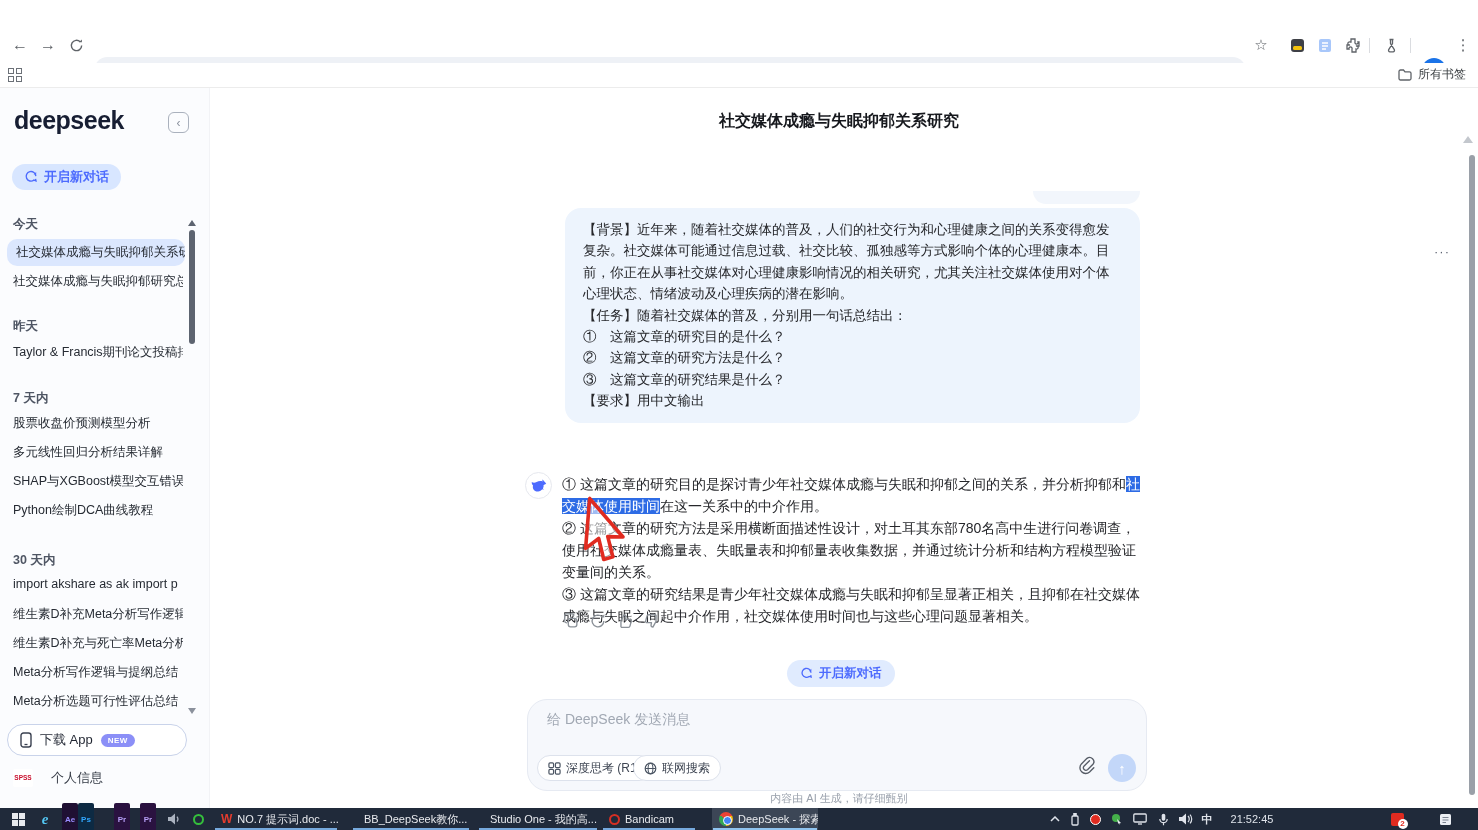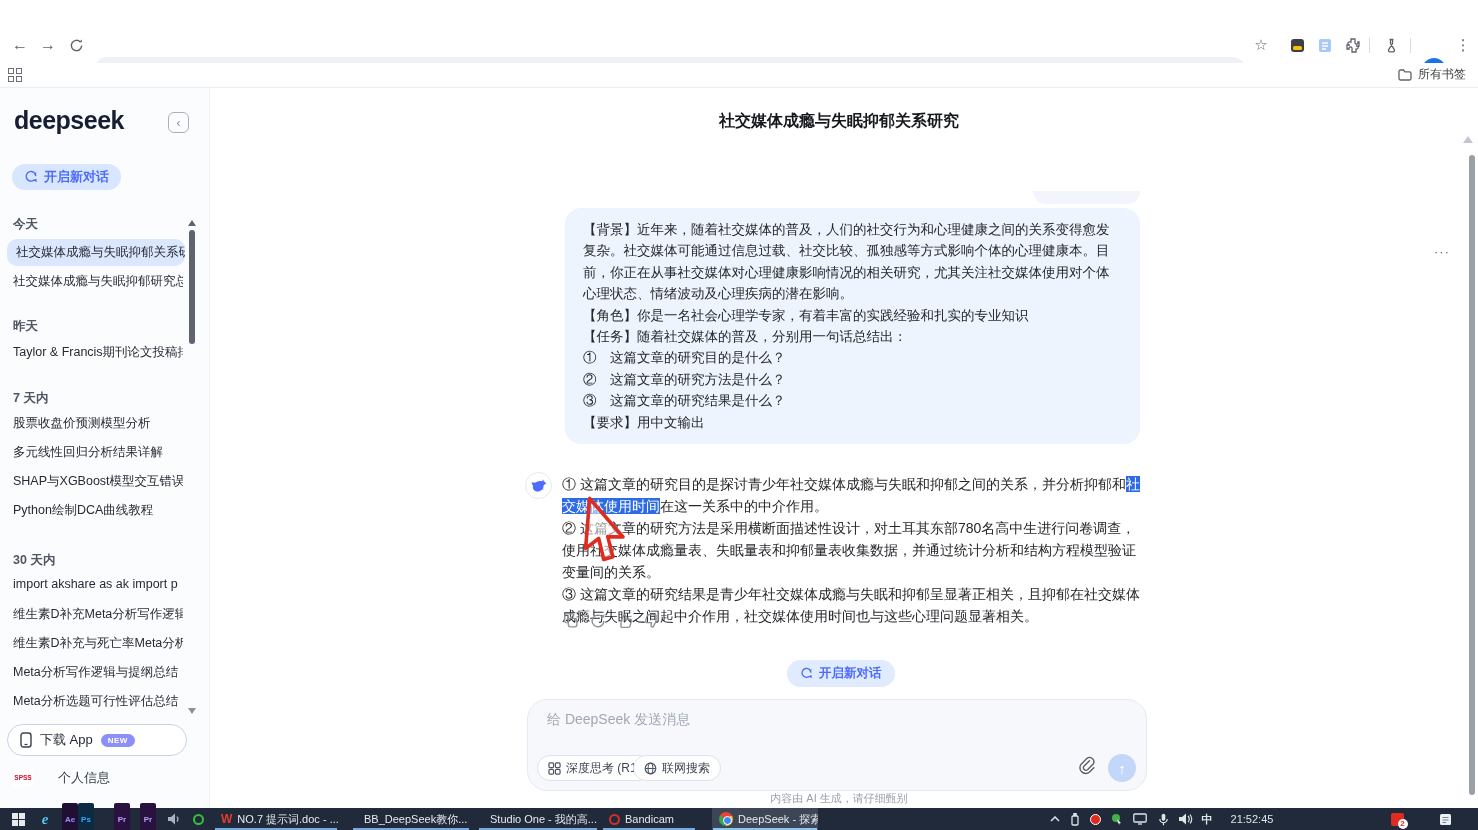--- a/index.html
+++ b/index.html
@@ -253,7 +253,6 @@
 
   <div class="user-bubble">
     <div>【背景】近年来，随着社交媒体的普及，人们的社交行为和心理健康之间的关系变得愈发复杂。社交媒体可能通过信息过载、社交比较、孤独感等方式影响个体的心理健康本。目前，你正在从事社交媒体对心理健康影响情况的相关研究，尤其关注社交媒体使用对个体心理状态、情绪波动及心理疾病的潜在影响。</div>
-    <div>【角色】你是一名社会心理学专家，有着丰富的实践经验和扎实的专业知识</div>
     <div>【任务】随着社交媒体的普及，分别用一句话总结出：</div>
     <div>①　这篇文章的研究目的是什么？</div>
     <div>②　这篇文章的研究方法是什么？</div>

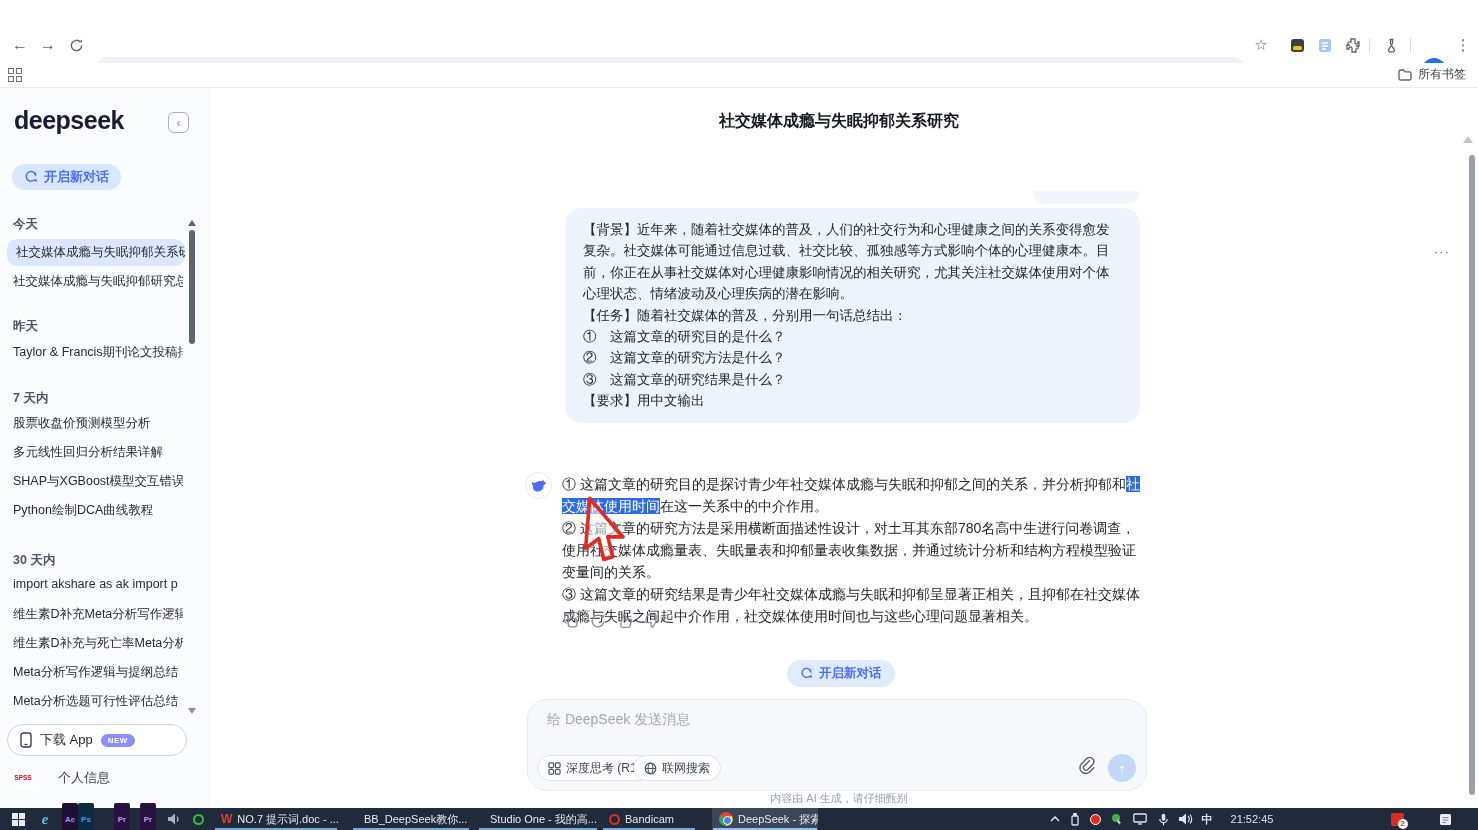--- a/index.html
+++ b/index.html
@@ -45,7 +45,7 @@
   .tri-down { width:0; height:0; border-left:4px solid transparent; border-right:4px solid transparent; border-top:6px solid #8b919c; position:absolute; left:188px; top:708px; }
   .dlapp { position:absolute; left:7px; top:724px; width:180px; height:32px; border:1px solid #c9d3ea; border-radius:17px; background:#fff; display:flex; align-items:center; gap:8px; padding:0 12px; font-size:13px; color:#1f2430; }
   .newbadge { background:#8b8ff7; color:#fff; font-size:8px; font-weight:bold; border-radius:8px; padding:2px 7px; letter-spacing:0.5px; }
-  .profile-row { position:absolute; left:13px; top:769px; display:flex; align-items:center; gap:25px; font-size:13px; color:#353b46; }
+  .profile-row { position:absolute; left:13px; top:769px; display:flex; align-items:center; gap:18px; font-size:13px; color:#353b46; }
   .spss { width:20px; height:18px; background:#fff; display:flex; align-items:center; justify-content:center; font-size:6.5px; font-weight:bold; color:#c8102e; border-radius:2px; line-height:1; flex-direction:column; }
 
   

